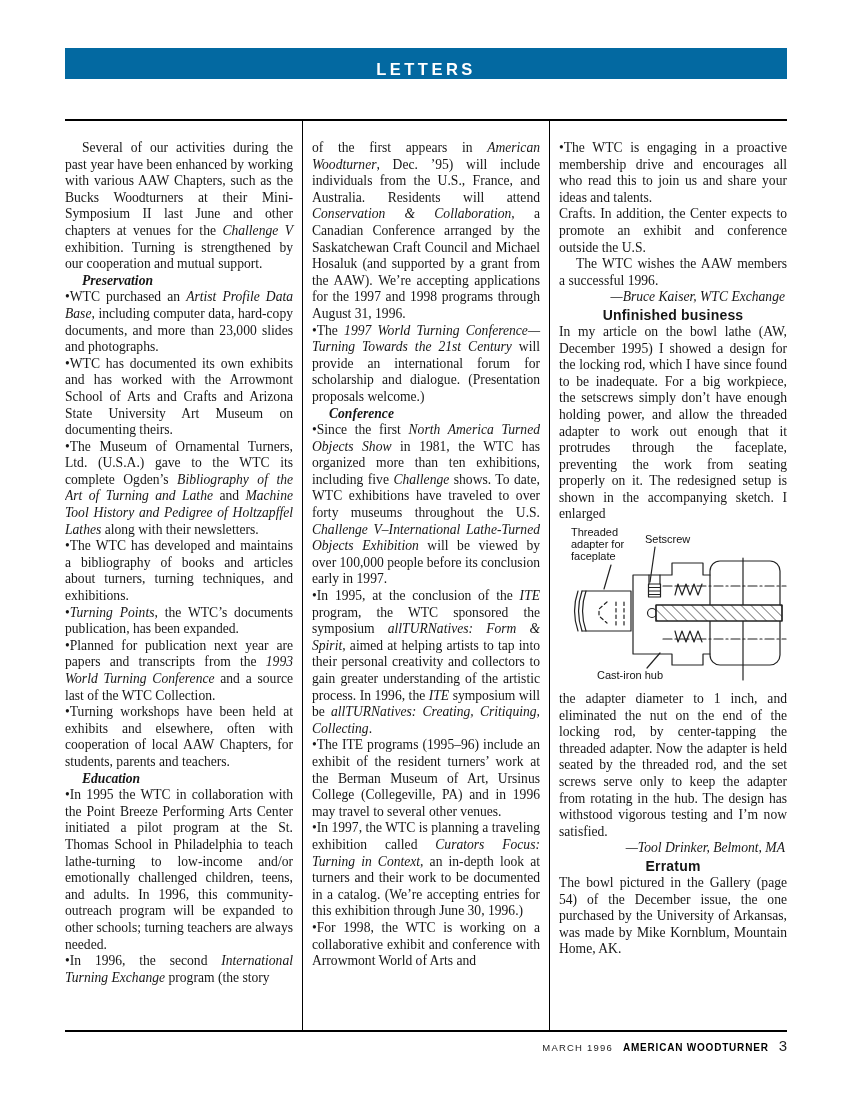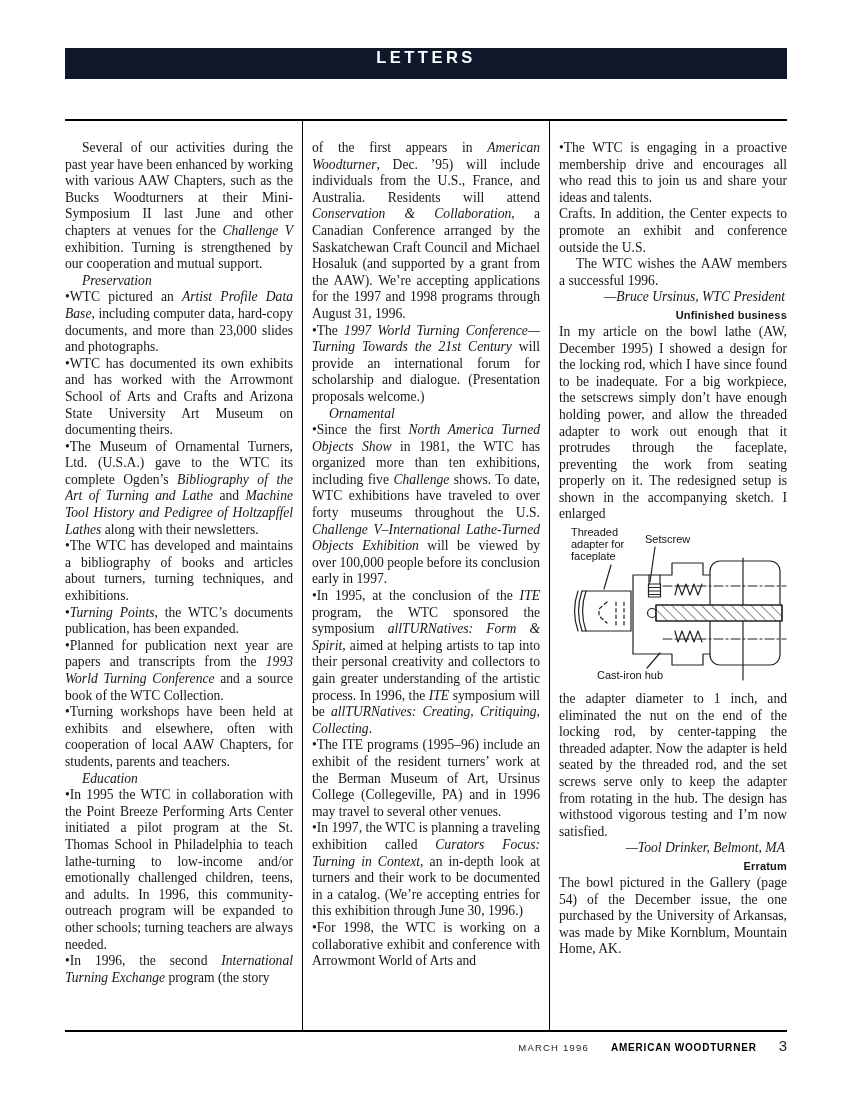--- a/index.html
+++ b/index.html
@@ -8,8 +8,8 @@
     font-family:"Liberation Serif",serif;color:#161616;overflow:hidden;
   }
   .letters-bar{
-    position:absolute;left:65px;top:48px;width:722px;height:31px;background:#0f172a;
-    display:flex;align-items:flex-start;justify-content:center;
+    position:absolute;left:65px;top:48px;width:722px;height:31px;background:#0369a1;
+    display:flex;align-items:flex-end;justify-content:center;
   }
   .letters-title{
     color:#fff;font-family:"Liberation Sans",sans-serif;font-weight:700;

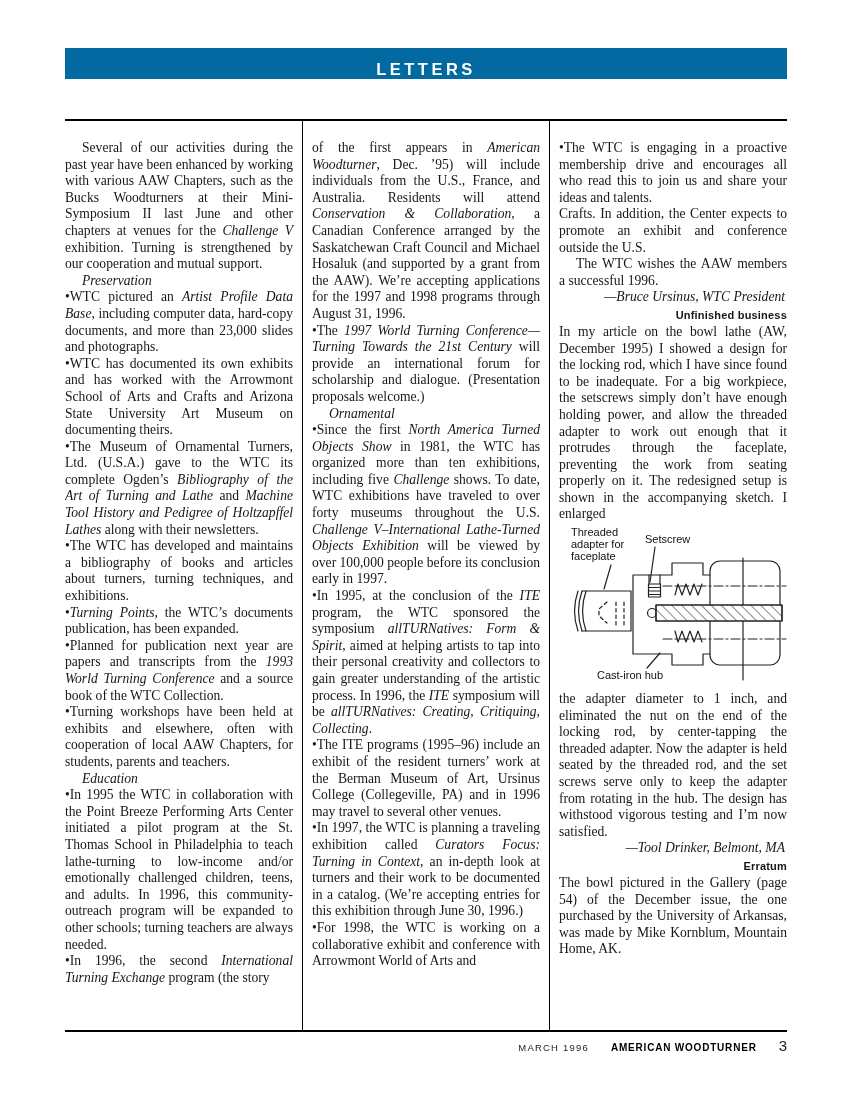--- a/index.html
+++ b/index.html
@@ -31,7 +31,7 @@
   p.blk{margin:0}
   .indent{text-indent:17px}
   .it{font-style:italic}
-  .subhead{font-weight:normal;font-style:italic;text-indent:17px;text-align:left}
+  .subhead{font-weight:bold;font-style:italic;text-indent:17px;text-align:left}
   .heading{
     font-family:"Liberation Sans",sans-serif;font-weight:700;font-size:11px;
     line-height:18px;margin:13px 0 3px;text-align:right;letter-spacing:.2px;

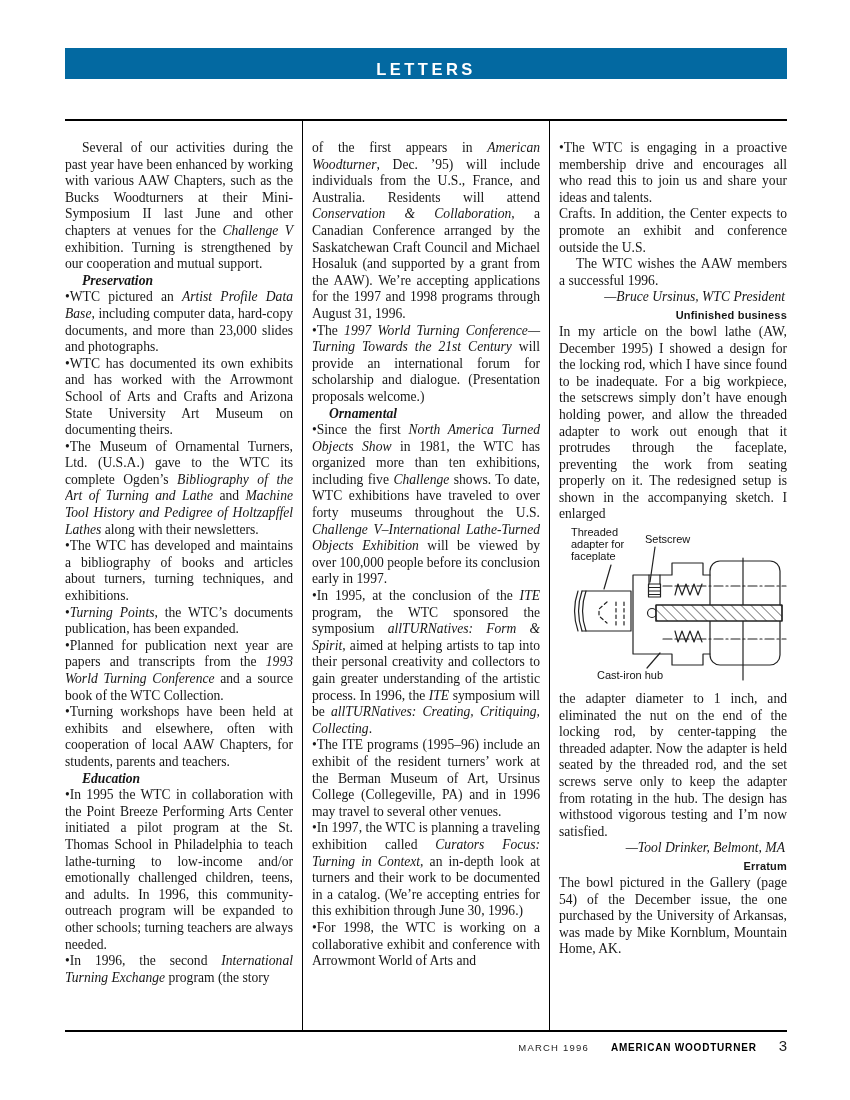--- a/index.html
+++ b/index.html
@@ -61,7 +61,7 @@
   <div class="col">
       <p class="blk para indent"><span>Several of our activities during the past year have been enhanced by working with various AAW Chapters, such as the Bucks Woodturners at their Mini-Symposium II last June and other chapters at venues for the </span><span class="it">Challenge V</span><span> exhibition. Turning is strengthened by our cooperation and mutual support.</span></p>
       <p class="blk subhead">Preservation</p>
-      <p class="blk para"><span>•WTC pictured an </span><span class="it">Artist Profile Data Base</span><span>, including computer data, hard-copy documents, and more than 23,000 slides and photographs.</span></p>
+      <p class="blk para"><span>•WTC purchased an </span><span class="it">Artist Profile Data Base</span><span>, including computer data, hard-copy documents, and more than 23,000 slides and photographs.</span></p>
       <p class="blk para"><span>•WTC has documented its own exhibits and has worked with the Arrowmont School of Arts and Crafts and Arizona State University Art Museum on documenting theirs.</span></p>
       <p class="blk para"><span>•The Museum of Ornamental Turners, Ltd. (U.S.A.) gave to the WTC its complete Ogden’s </span><span class="it">Bibliography of the Art of Turning and Lathe</span><span> and </span><span class="it">Machine Tool History and Pedigree of Holtzapffel Lathes</span><span> along with their newsletters.</span></p>
       <p class="blk para"><span>•The WTC has developed and maintains a bibliography of books and articles about turners, turning techniques, and exhibitions.</span></p>

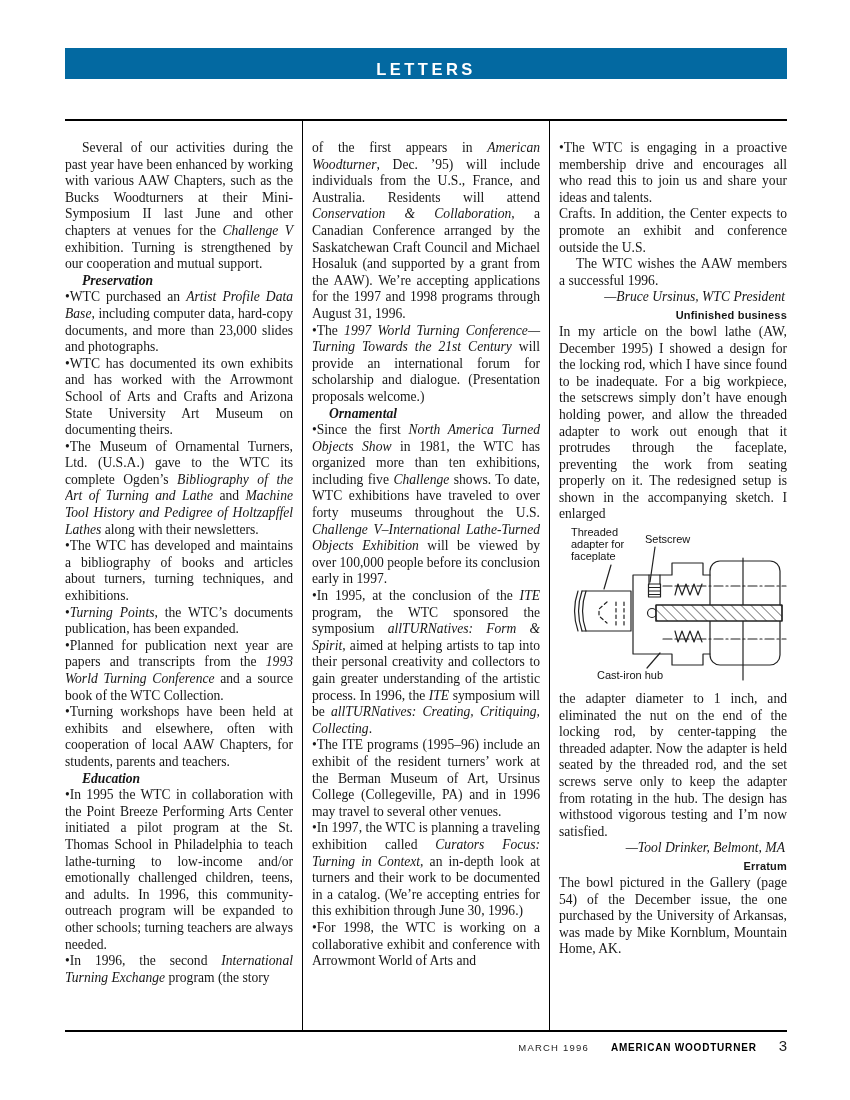--- a/index.html
+++ b/index.html
@@ -86,7 +86,7 @@
       <p class="blk para"><span>•The WTC is engaging in a proactive membership drive and encourages all who read this to join us and share your ideas and talents.</span></p>
       <p class="blk para"><span>Crafts. In addition, the Center expects to promote an exhibit and conference outside the U.S.</span></p>
       <p class="blk para indent"><span>The WTC wishes the AAW members a successful 1996.</span></p>
-      <p class="blk signature">—Bruce Ursinus, WTC President</p>
+      <p class="blk signature">—Bruce Kaiser, WTC Exchange</p>
       <p class="blk heading">Unfinished business</p>
       <p class="blk para"><span>In my article on the bowl lathe (AW, December 1995) I showed a design for the locking rod, which I have since found to be inadequate. For a big workpiece, the setscrews simply don’t have enough holding power, and allow the threaded adapter to work out enough that it protrudes through the faceplate, preventing the work from seating properly on it. The redesigned setup is shown in the accompanying sketch. I enlarged</span></p>
       <figure class="diagram" id="diagram-figure">

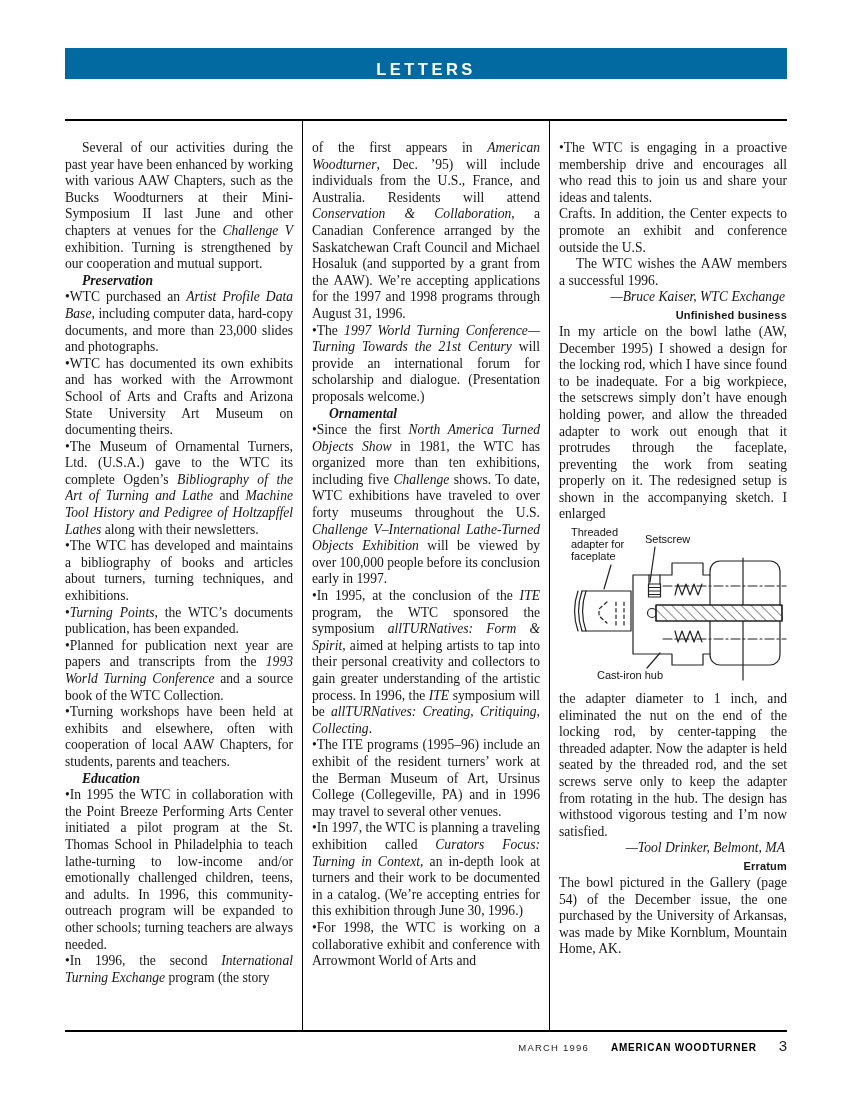--- a/index.html
+++ b/index.html
@@ -33,8 +33,8 @@
   .it{font-style:italic}
   .subhead{font-weight:bold;font-style:italic;text-indent:17px;text-align:left}
   .heading{
-    font-family:"Liberation Sans",sans-serif;font-weight:700;font-size:11px;
-    line-height:18px;margin:13px 0 3px;text-align:right;letter-spacing:.2px;
+    font-family:"Liberation Sans",sans-serif;font-weight:700;font-size:14px;
+    line-height:18px;margin:13px 0 3px;text-align:center;letter-spacing:.2px;
   }
   .signature{text-align:right;font-style:italic;padding-right:2px}
   .diagram{margin:0 0 8px}

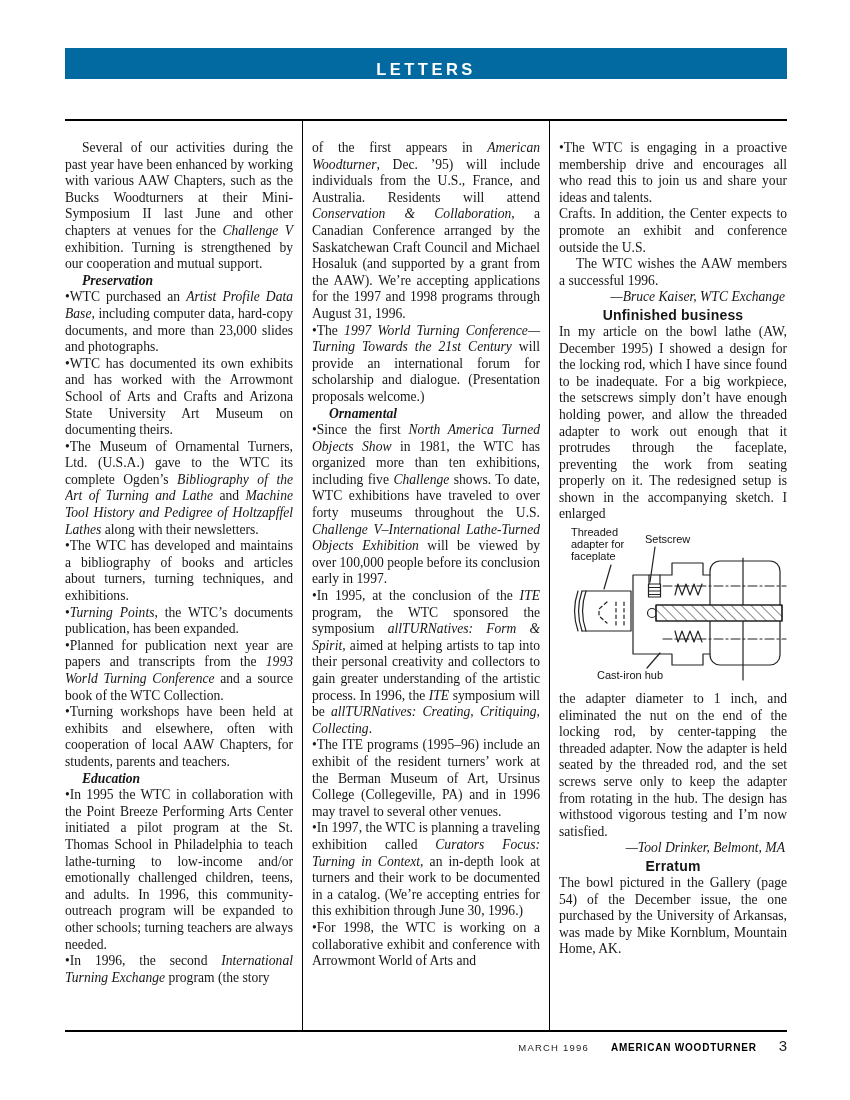--- a/index.html
+++ b/index.html
@@ -75,7 +75,7 @@
   <div class="col">
       <p class="blk para"><span>of the first appears in </span><span class="it">American Woodturner</span><span>, Dec. ’95) will include individuals from the U.S., France, and Australia. Residents will attend </span><span class="it">Conservation &amp; Collaboration</span><span>, a Canadian Conference arranged by the Saskatchewan Craft Council and Michael Hosaluk (and supported by a grant from the AAW). We’re accepting applications for the 1997 and 1998 programs through August 31, 1996.</span></p>
       <p class="blk para"><span>•The </span><span class="it">1997 World Turning Conference—Turning Towards the 21st Century</span><span> will provide an international forum for scholarship and dialogue. (Presentation proposals welcome.)</span></p>
-      <p class="blk subhead">Ornamental</p>
+      <p class="blk subhead">Conference</p>
       <p class="blk para"><span>•Since the first </span><span class="it">North America Turned Objects Show</span><span> in 1981, the WTC has organized more than ten exhibitions, including five </span><span class="it">Challenge</span><span> shows. To date, WTC exhibitions have traveled to over forty museums throughout the U.S. </span><span class="it">Challenge V–International Lathe-Turned Objects Exhibition</span><span> will be viewed by over 100,000 people before its conclusion early in 1997.</span></p>
       <p class="blk para"><span>•In 1995, at the conclusion of the </span><span class="it">ITE</span><span> program, the WTC sponsored the symposium </span><span class="it">allTURNatives: Form &amp; Spirit</span><span>, aimed at helping artists to tap into their personal creativity and collectors to gain greater understanding of the artistic process. In 1996, the </span><span class="it">ITE</span><span> symposium will be </span><span class="it">allTURNatives: Creating, Critiquing, Collecting</span><span>.</span></p>
       <p class="blk para"><span>•The ITE programs (1995–96) include an exhibit of the resident turners’ work at the Berman Museum of Art, Ursinus College (Collegeville, PA) and in 1996 may travel to several other venues.</span></p>

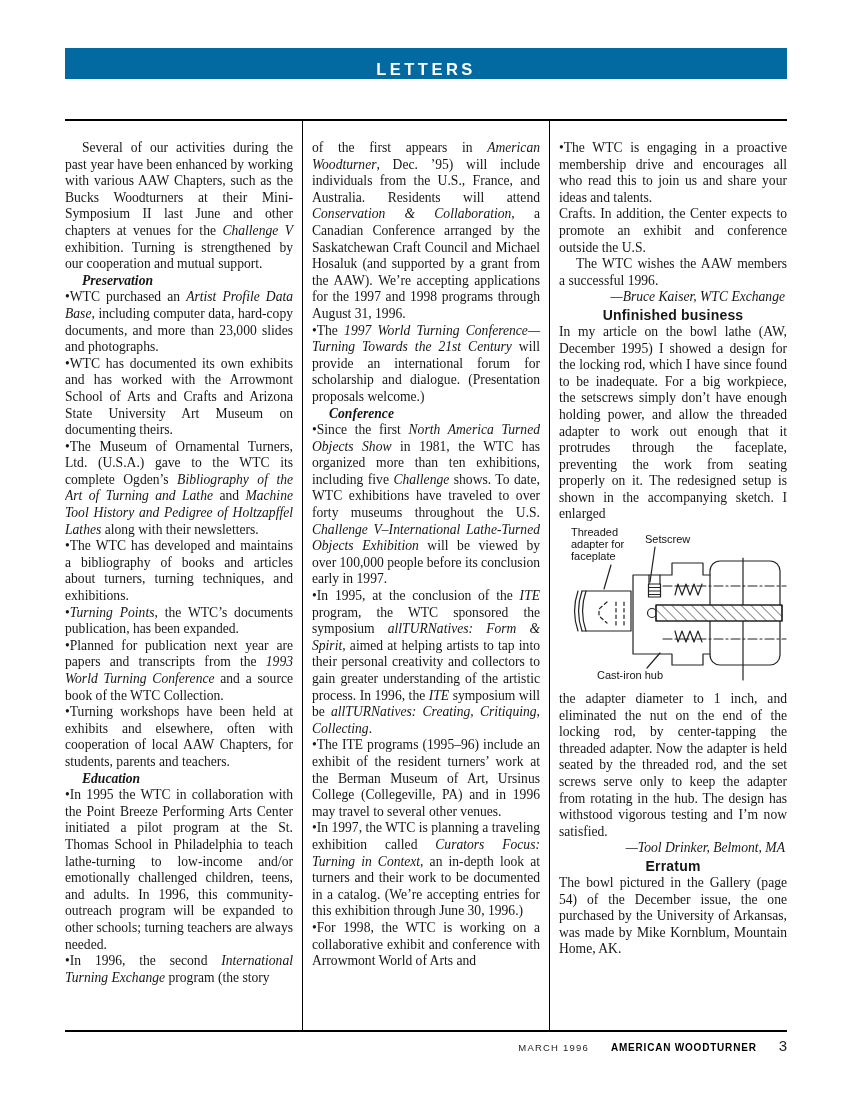--- a/index.html
+++ b/index.html
@@ -66,7 +66,7 @@
       <p class="blk para"><span>•The Museum of Ornamental Turners, Ltd. (U.S.A.) gave to the WTC its complete Ogden’s </span><span class="it">Bibliography of the Art of Turning and Lathe</span><span> and </span><span class="it">Machine Tool History and Pedigree of Holtzapffel Lathes</span><span> along with their newsletters.</span></p>
       <p class="blk para"><span>•The WTC has developed and maintains a bibliography of books and articles about turners, turning techniques, and exhibitions.</span></p>
       <p class="blk para"><span>•</span><span class="it">Turning Points</span><span>, the WTC’s documents publication, has been expanded.</span></p>
-      <p class="blk para"><span>•Planned for publication next year are papers and transcripts from the </span><span class="it">1993 World Turning Conference</span><span> and a source book of the WTC Collection.</span></p>
+      <p class="blk para"><span>•Planned for publication next year are papers and transcripts from the </span><span class="it">1993 World Turning Conference</span><span> and a source last of the WTC Collection.</span></p>
       <p class="blk para"><span>•Turning workshops have been held at exhibits and elsewhere, often with cooperation of local AAW Chapters, for students, parents and teachers.</span></p>
       <p class="blk subhead">Education</p>
       <p class="blk para"><span>•In 1995 the WTC in collaboration with the Point Breeze Performing Arts Center initiated a pilot program at the St. Thomas School in Philadelphia to teach lathe-turning to low-income and/or emotionally challenged children, teens, and adults. In 1996, this community-outreach program will be expanded to other schools; turning teachers are always needed.</span></p>

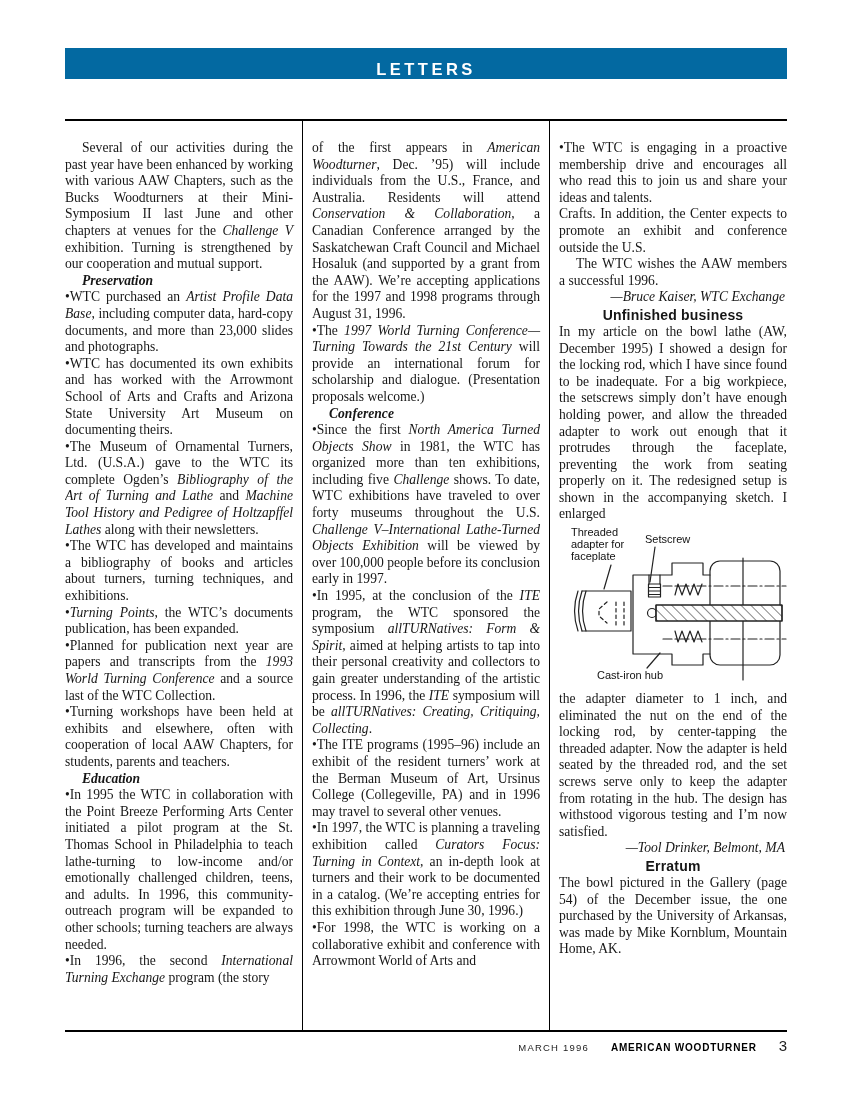--- a/index.html
+++ b/index.html
@@ -41,7 +41,7 @@
   .diagram svg{display:block;width:100%;height:auto}
   .sketch-label{font-family:"Liberation Sans",sans-serif;font-size:11px;fill:#111;font-style:normal}
   .footer{
-    position:absolute;top:1037px;right:63px;display:flex;align-items:baseline;gap:22px;
+    position:absolute;top:1037px;right:63px;display:flex;align-items:baseline;gap:10px;
     font-family:"Liberation Sans",sans-serif;
   }
   .footer-issue{font-size:9.5px;letter-spacing:1.2px;color:#1d1d1d}

